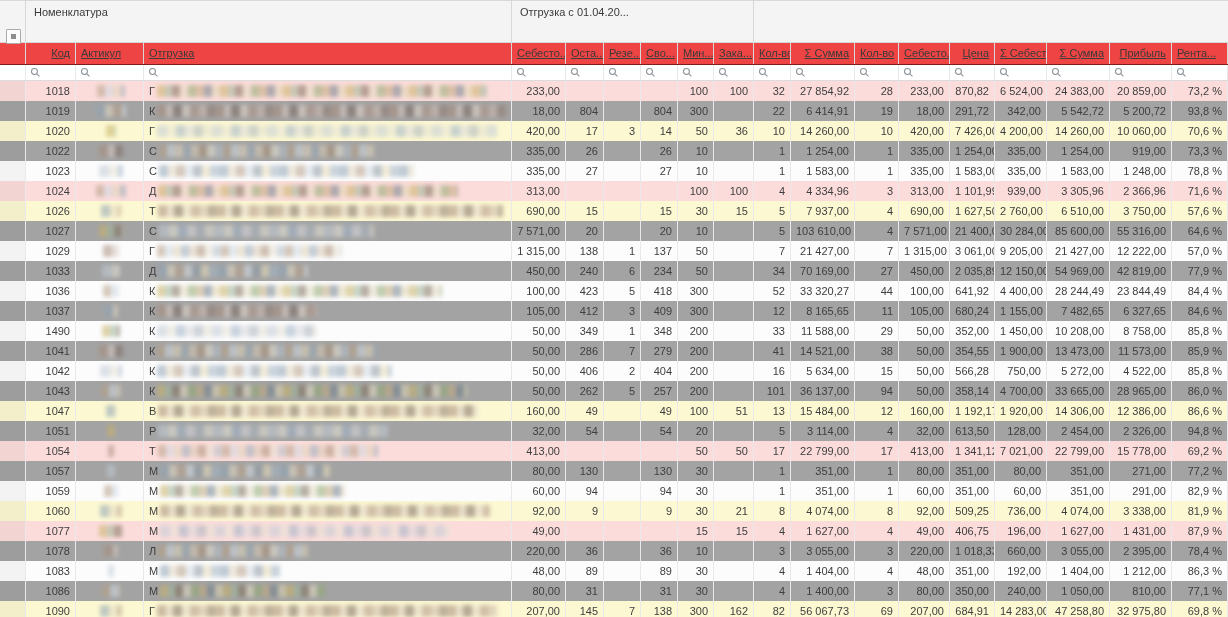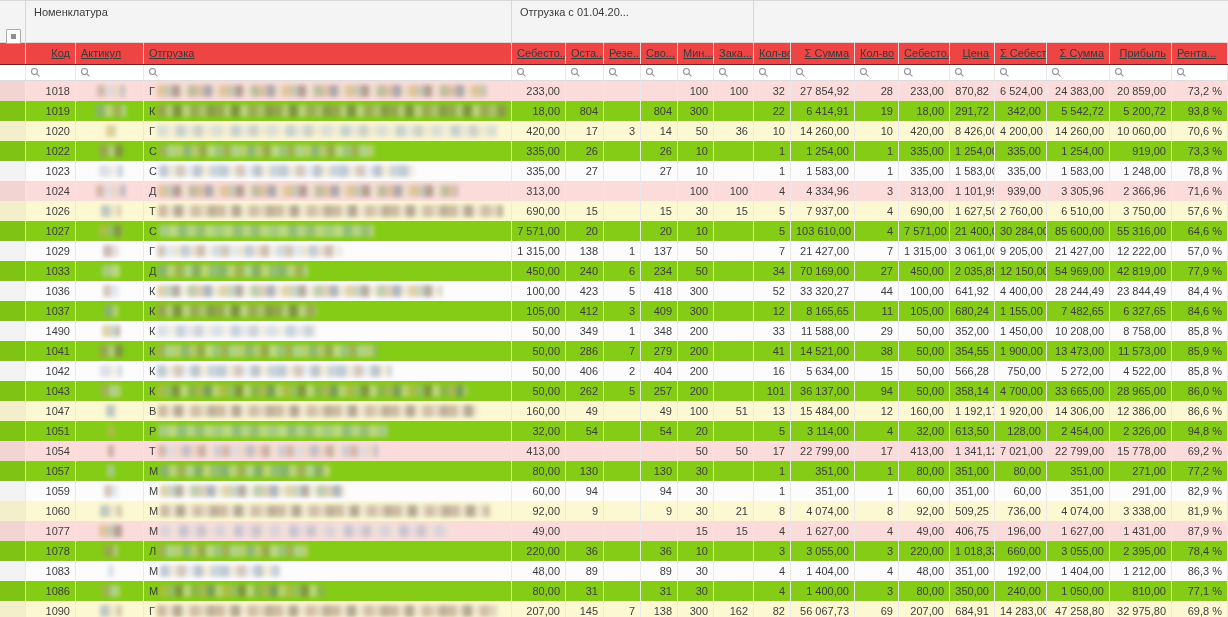--- a/index.html
+++ b/index.html
@@ -28,7 +28,7 @@
   .fcell svg{display:block;}
   
   .row{height:20px;line-height:20px;background:#fcfcfd;cursor:default;}
-  .row.alt{background:#84cc16;}
+  .row.alt{background:#a3a3a3;}
   .row.pink{background:#fbdcdb;}
   .row.yellow{background:#fcf8d2;}
   .cell{border-right:1px solid #e9e9eb;white-space:nowrap;overflow:hidden;padding:0 5px;box-sizing:border-box;}

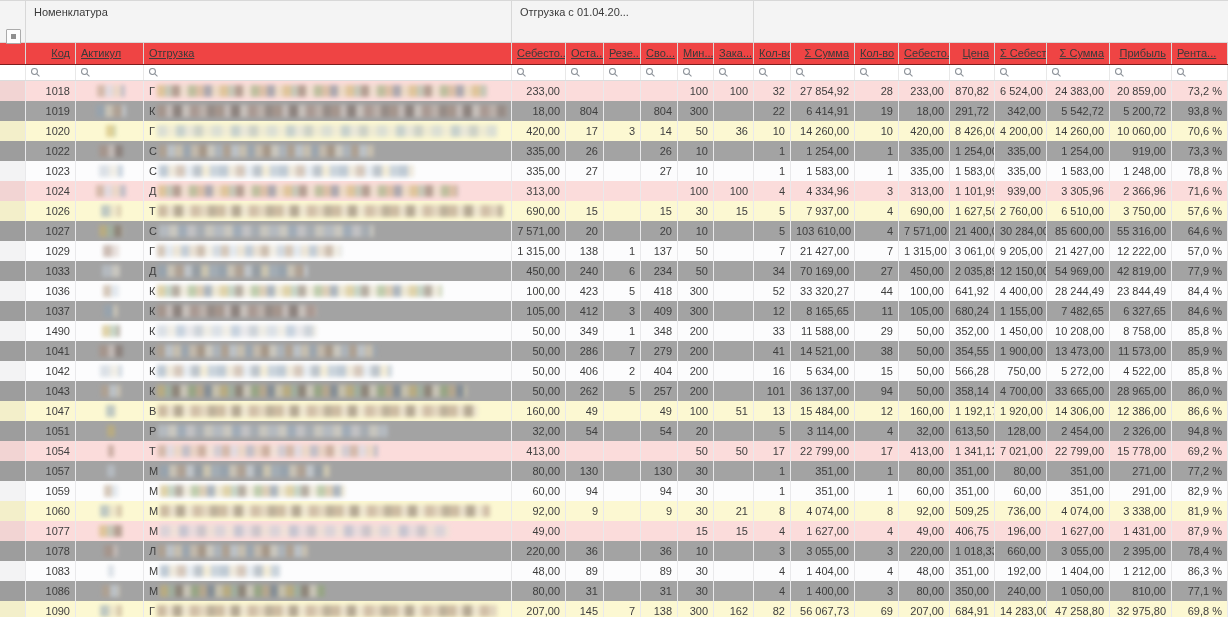--- a/index.html
+++ b/index.html
@@ -259,7 +259,7 @@
         <div class="cell num">14 260,00</div>
         <div class="cell num">10</div>
         <div class="cell num">420,00</div>
-        <div class="cell num">8 426,00</div>
+        <div class="cell num">7 426,00</div>
         <div class="cell num">4 200,00</div>
         <div class="cell num">14 260,00</div>
         <div class="cell num">10 060,00</div>

